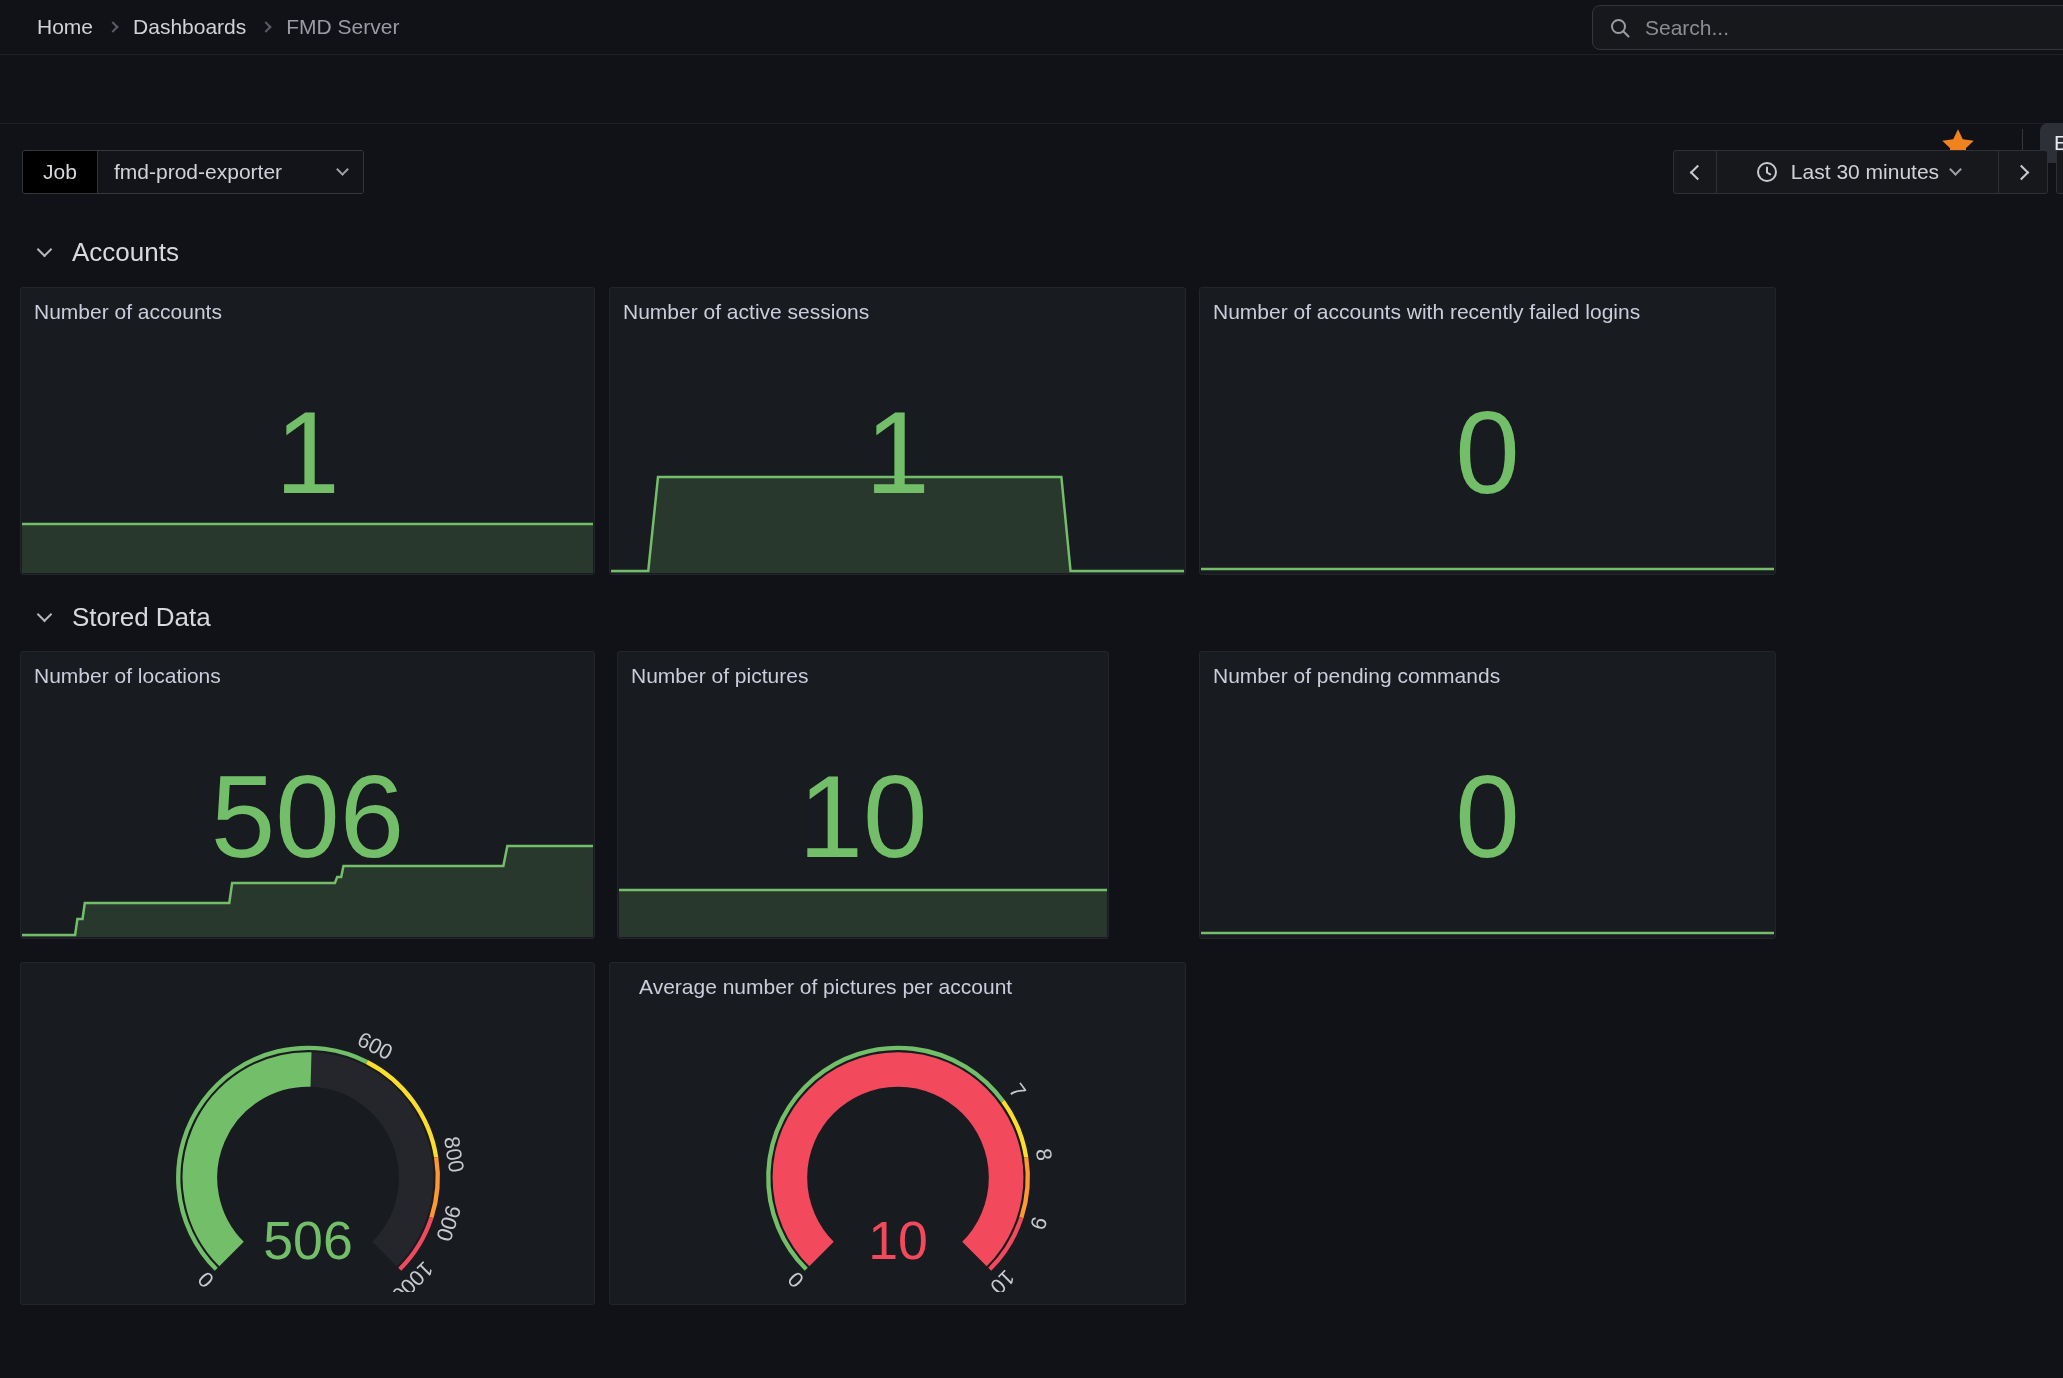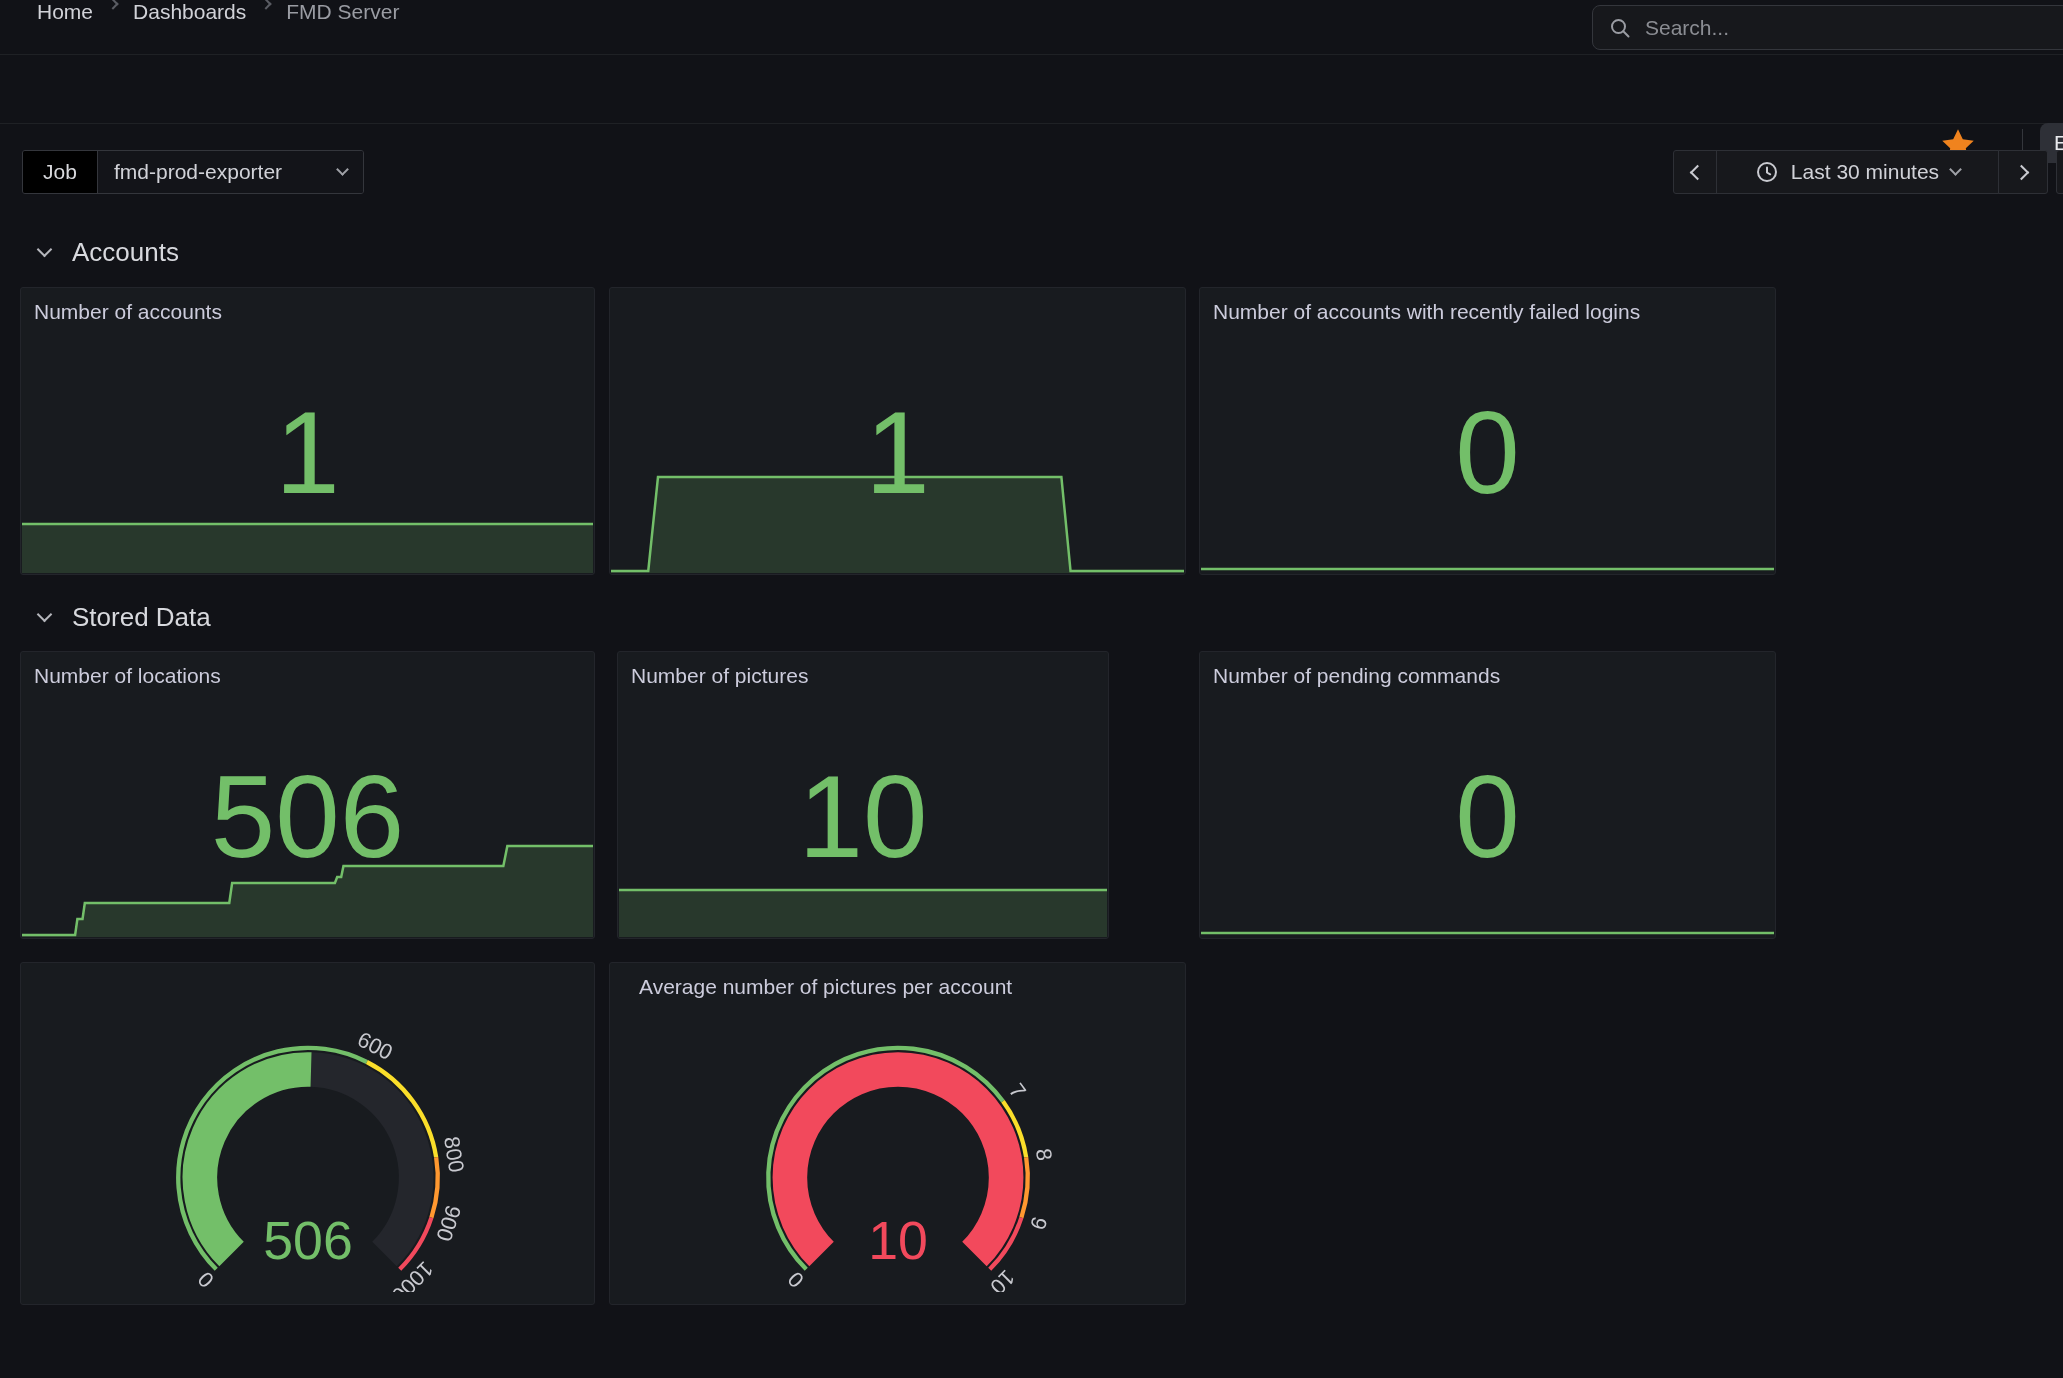--- a/index.html
+++ b/index.html
@@ -9,7 +9,7 @@
 
   
   .navbar { position:absolute; left:0; top:0; width:2063px; height:55px; border-bottom:1px solid #1f2125; }
-  .breadcrumb { position:absolute; left:37px; top:0; height:54px; display:flex; align-items:flex-start; gap:14px; font-size:21px; }
+  .breadcrumb { position:absolute; left:37px; top:0; height:54px; display:flex; align-items:center; gap:14px; font-size:21px; }
   .crumb-link { color:#d1d2d8; font-weight:500; text-decoration:none; cursor:pointer; }
   .crumb-current { color:#9a9ca3; font-weight:400; }
   .crumb-sep { width:8px; height:8px; border-right:2px solid #5a5c63; border-bottom:2px solid #5a5c63; transform:rotate(-45deg); margin:0 2px; }

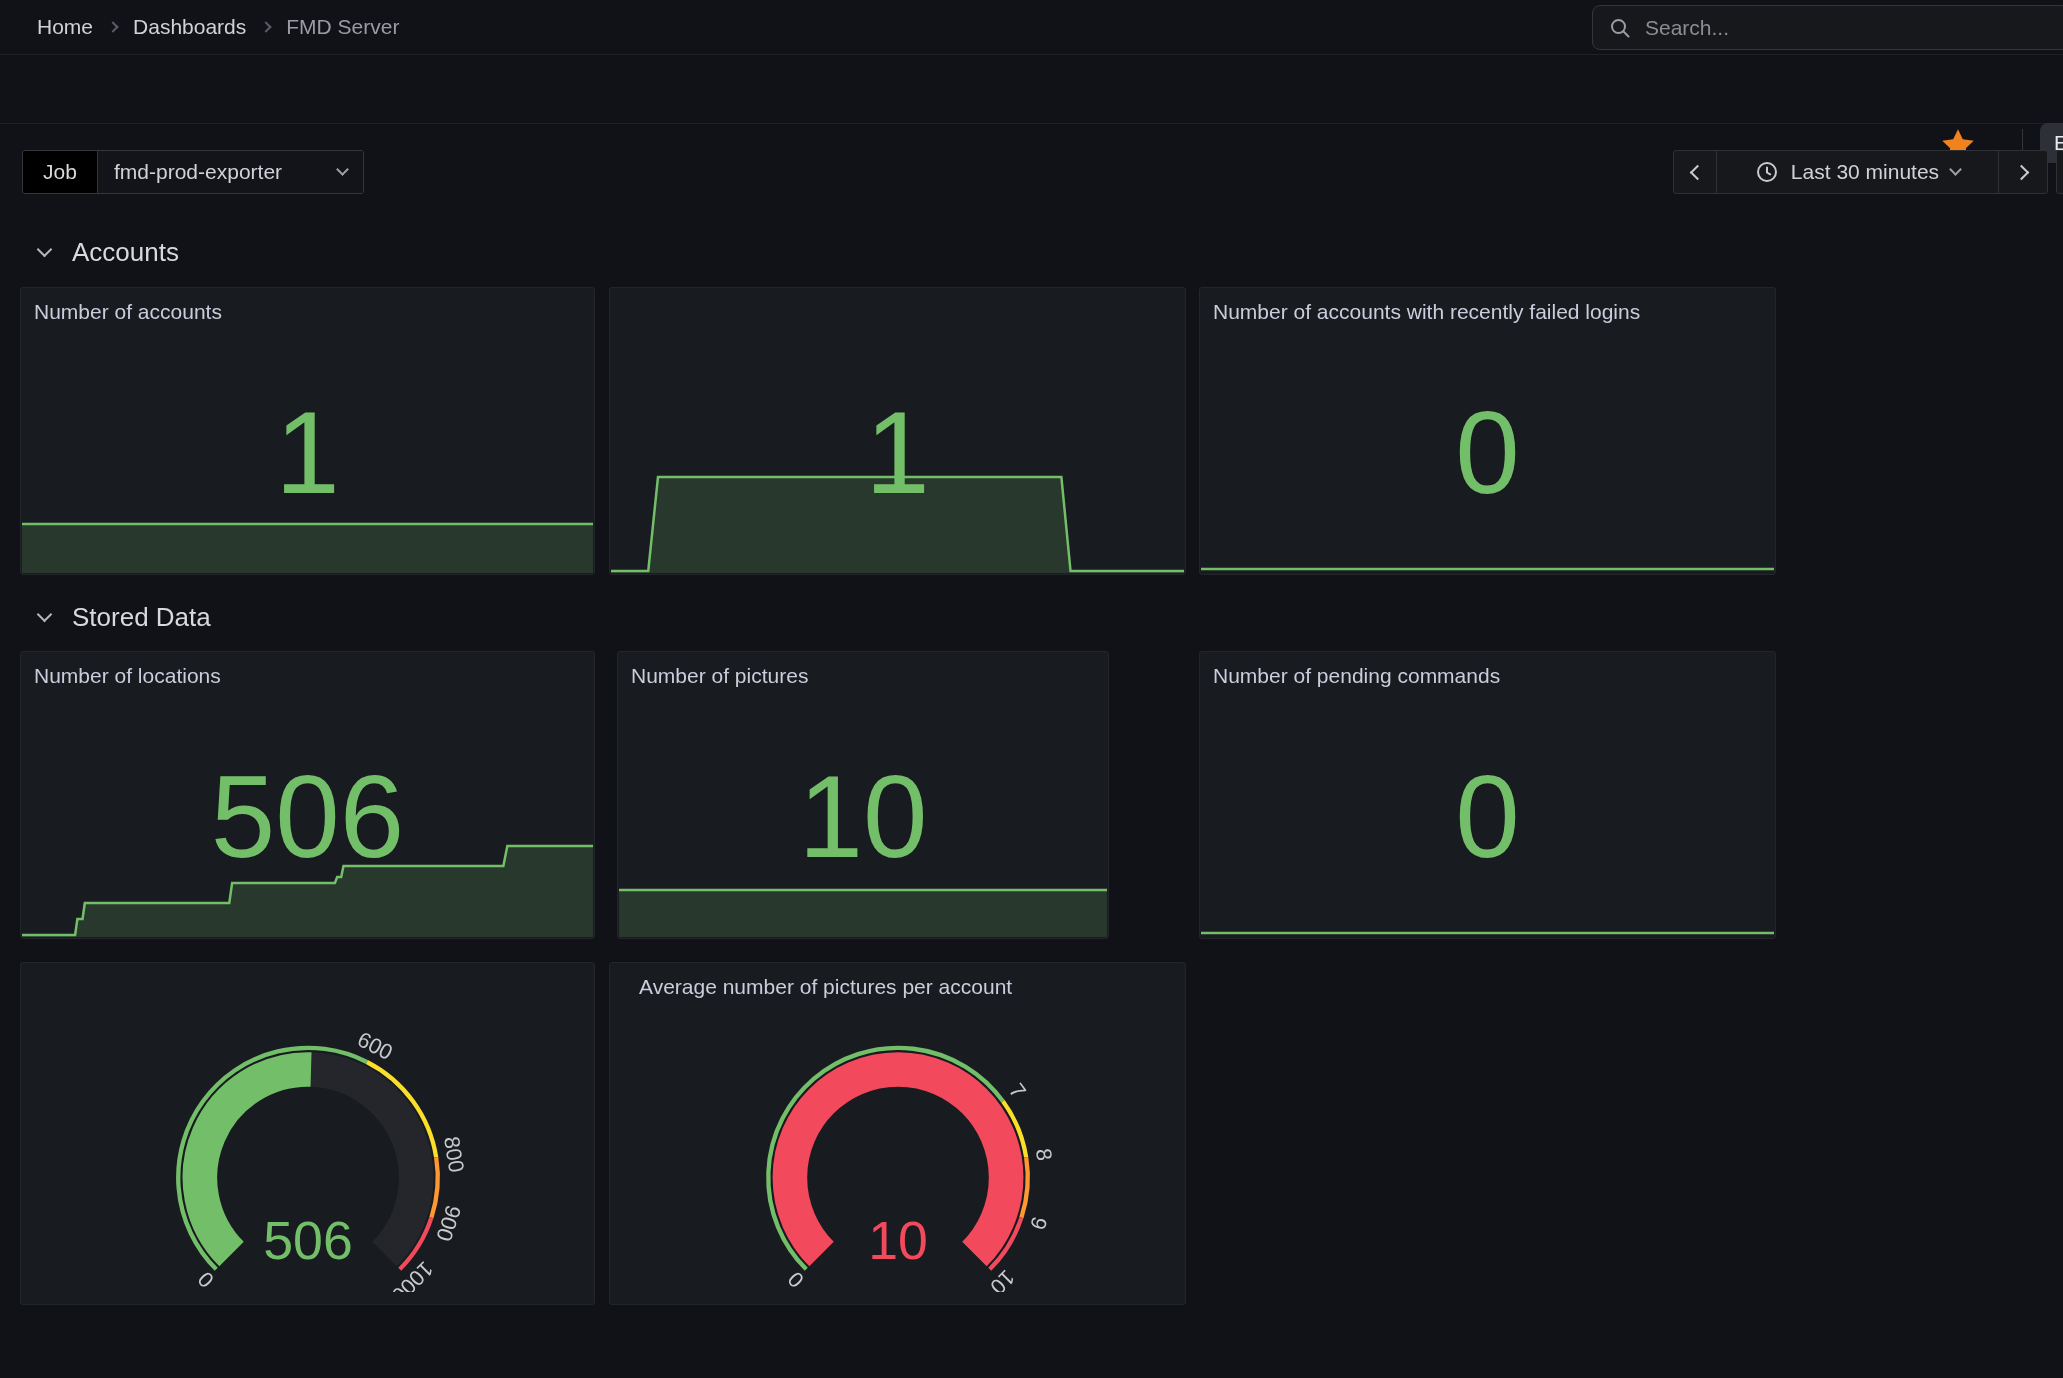--- a/index.html
+++ b/index.html
@@ -130,6 +130,7 @@
   </section>
 
   <section class="panel" style="left:609px; top:287px; width:577px; height:288px;">
+    <div class="panel-title">Number of active sessions</div>
     <div class="spark">
         <svg viewBox="0 0 100 100" preserveAspectRatio="none" style="height: 100px;">
           <polygon points="0,98 6.5,98 8.2,4 78.6,4 80.2,98 100,98 100,100 0,100" fill="rgba(115,191,105,0.18)"></polygon>

